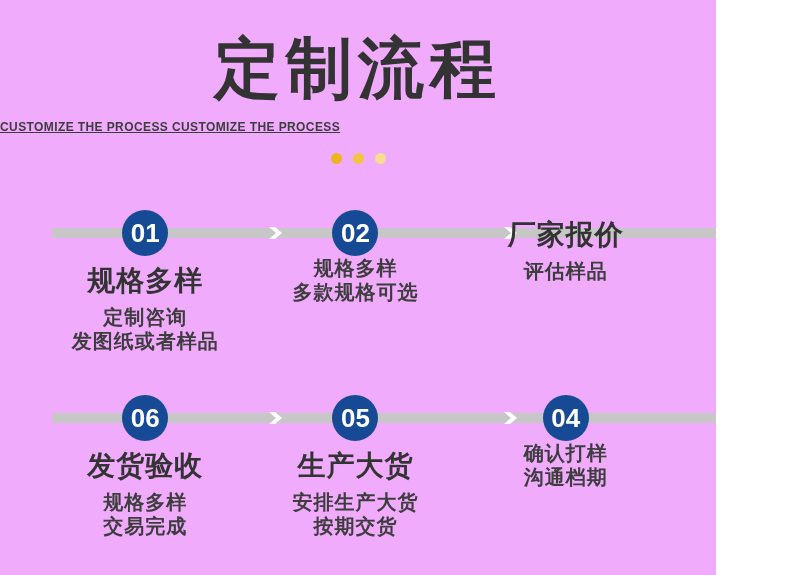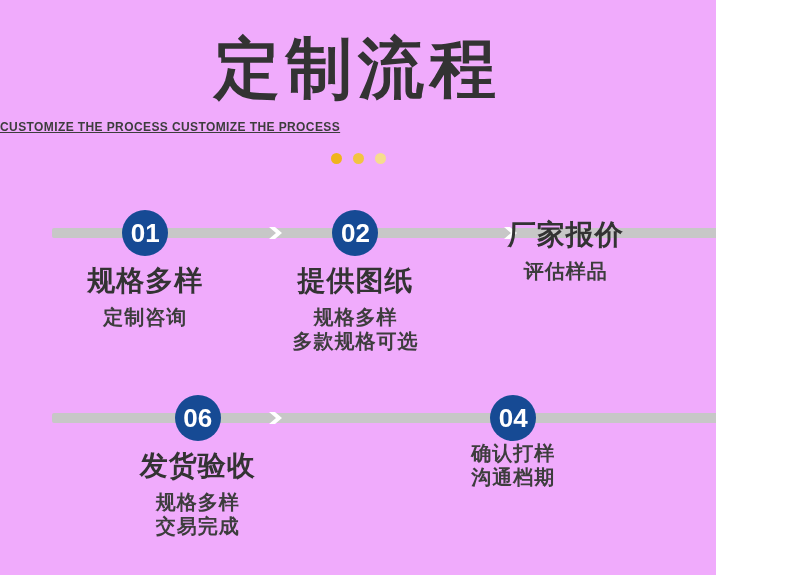--- a/index.html
+++ b/index.html
@@ -130,7 +130,6 @@
       </div>
       <div class="step">
         <div class="circle">02</div>
-        <div class="step-title">提供图纸</div>
         <div class="step-line">规格多样</div>
         <div class="step-line">多款规格可选</div>
       </div>

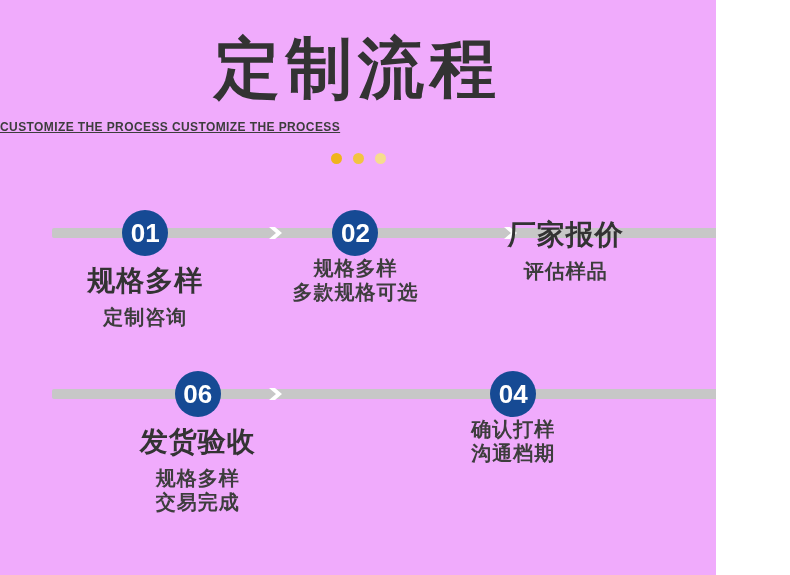--- a/index.html
+++ b/index.html
@@ -127,6 +127,7 @@
         <div class="circle">01</div>
         <div class="step-title">规格多样</div>
         <div class="step-line">定制咨询</div>
+        <div class="step-line">发图纸或者样品</div>
       </div>
       <div class="step">
         <div class="circle">02</div>

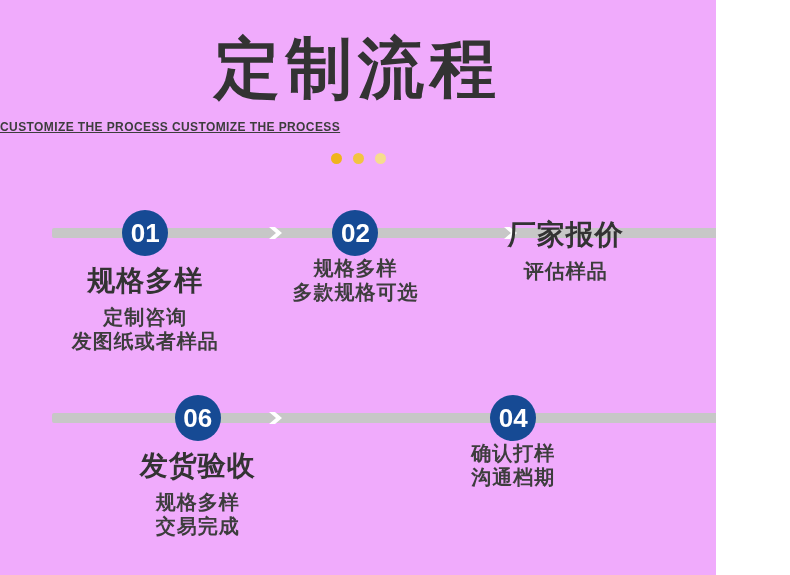--- a/index.html
+++ b/index.html
@@ -155,6 +155,12 @@
         <div class="step-line">交易完成</div>
       </div>
       <div class="step">
+        <div class="circle">05</div>
+        <div class="step-title">生产大货</div>
+        <div class="step-line">安排生产大货</div>
+        <div class="step-line">按期交货</div>
+      </div>
+      <div class="step">
         <div class="circle">04</div>
         <div class="step-line">确认打样</div>
         <div class="step-line">沟通档期</div>

